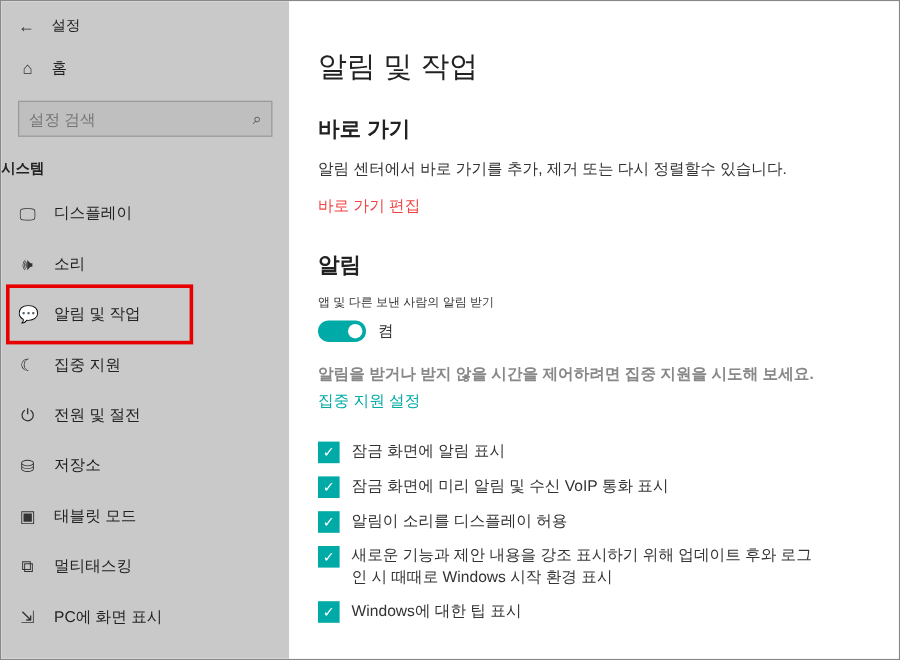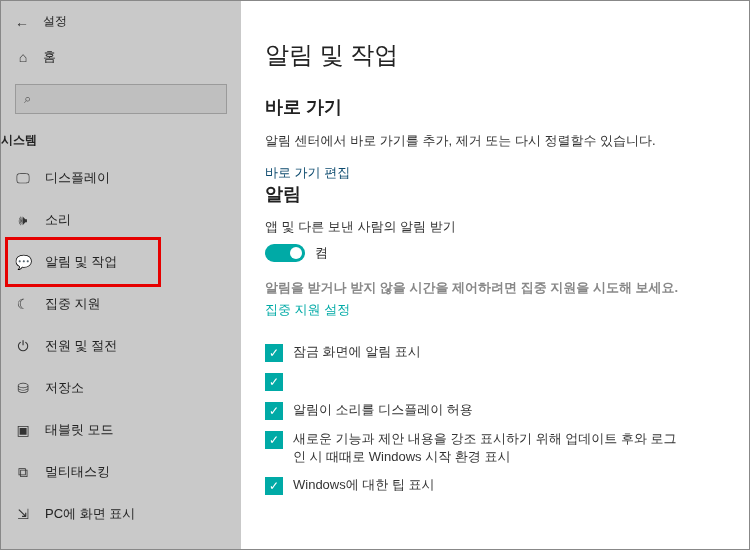--- a/index.html
+++ b/index.html
@@ -52,6 +52,7 @@
       <span class="home-label">홈</span>
     </div>
     <div class="search-box">
+      <input type="text" placeholder="설정 검색" style="">
       <span class="ico">⌕</span>
     </div>
     <div class="section-label">시스템</div>

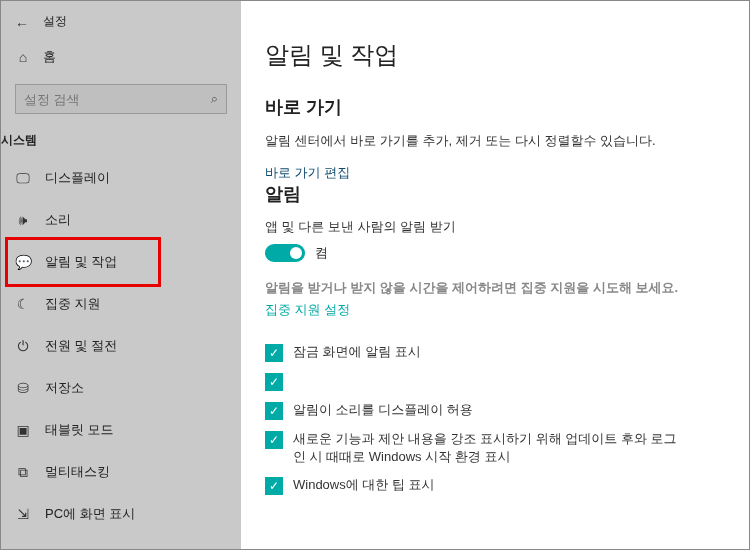--- a/index.html
+++ b/index.html
@@ -25,7 +25,7 @@
     .page-title { font-size: 24px; font-weight: 500; color: #222; margin-bottom: 24px; }
     .section-title { font-size: 18px; font-weight: 700; color: #222; margin-bottom: 12px; }
     .section-desc { font-size: 13px; color: #333; margin-bottom: 12px; line-height: 1.5; }
-    .link { font-size: 13px; color: #0c4a6e; cursor: pointer; display: inline-block; }
+    .link { font-size: 13px; color: #ef4444; cursor: pointer; display: inline-block; margin-bottom: 28px; }
     .toggle-row { margin-bottom: 12px; }
     .toggle-label { font-size: 13px; color: #333; margin-bottom: 8px; }
     .toggle { display: inline-flex; align-items: center; gap: 10px; }

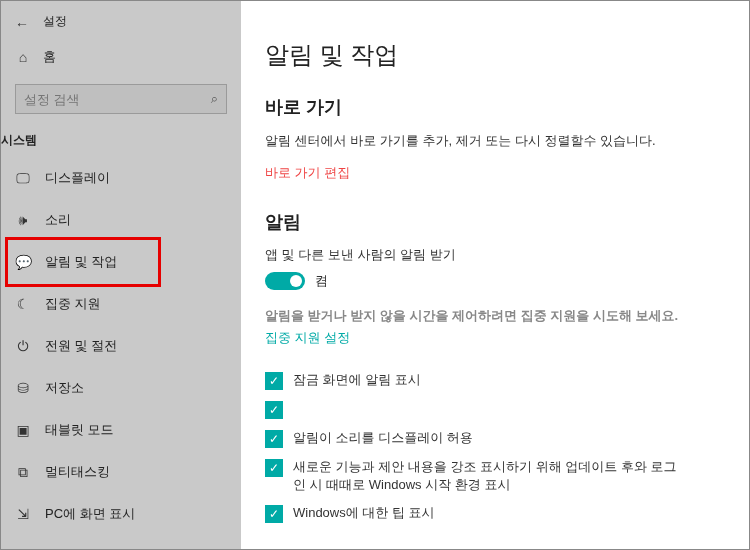--- a/index.html
+++ b/index.html
@@ -27,7 +27,7 @@
     .section-desc { font-size: 13px; color: #333; margin-bottom: 12px; line-height: 1.5; }
     .link { font-size: 13px; color: #ef4444; cursor: pointer; display: inline-block; margin-bottom: 28px; }
     .toggle-row { margin-bottom: 12px; }
-    .toggle-label { font-size: 13px; color: #333; margin-bottom: 8px; }
+    .toggle-label { font-size: 10px; color: #333; margin-bottom: 8px; }
     .toggle { display: inline-flex; align-items: center; gap: 10px; }
     .toggle-track { width: 40px; height: 18px; background: #00aaa6; border-radius: 9px; position: relative; cursor: pointer; }
     .toggle-knob { width: 12px; height: 12px; background: #fff; border-radius: 50%; position: absolute; top: 3px; right: 3px; }

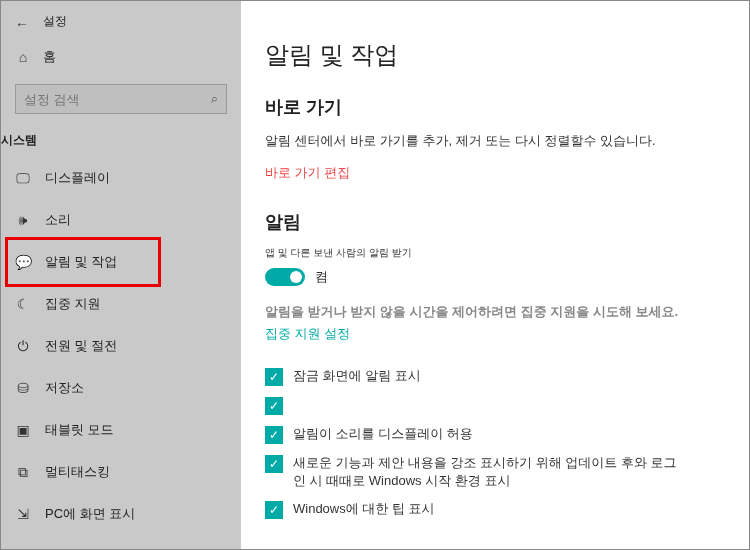--- a/index.html
+++ b/index.html
@@ -123,6 +123,7 @@
       </label>
       <label class="check-item">
         <span class="checkbox">✓</span>
+        <span>잠금 화면에 미리 알림 및 수신 VoIP 통화 표시</span>
       </label>
       <label class="check-item">
         <span class="checkbox">✓</span>

